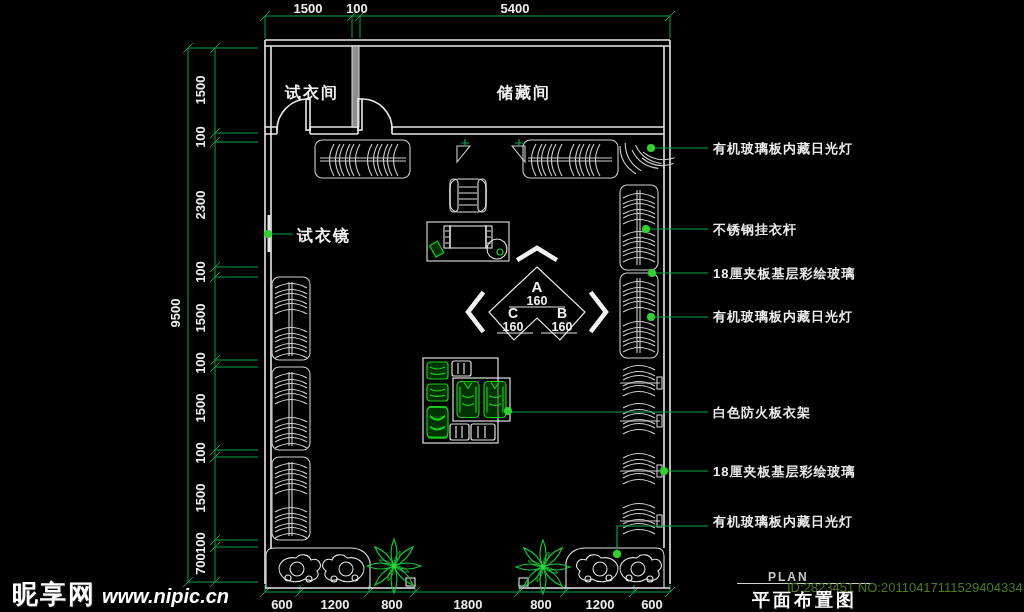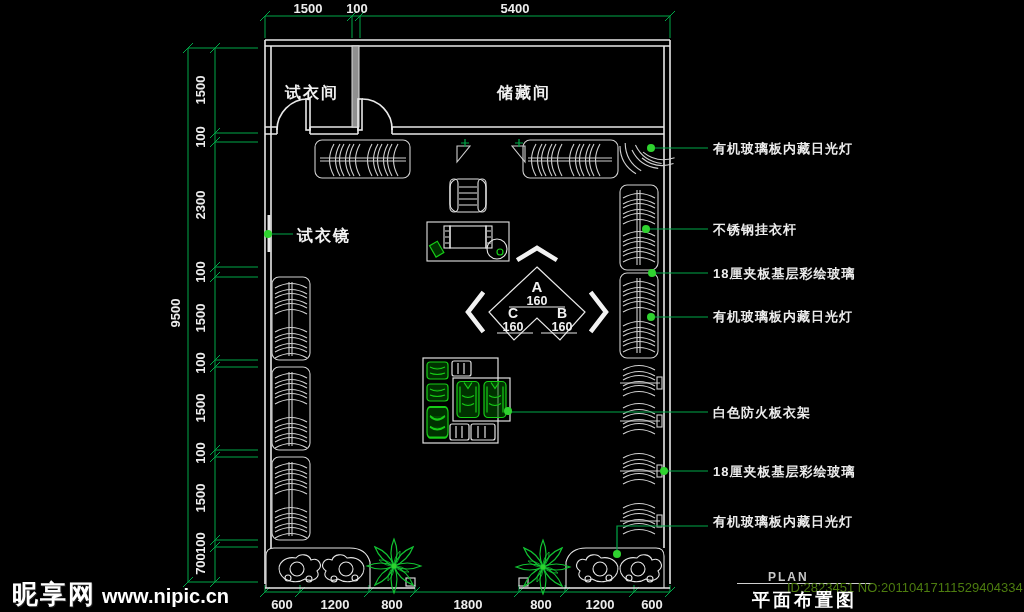--- a/index.html
+++ b/index.html
@@ -28,7 +28,7 @@
   .overlay{position:absolute;white-space:nowrap;}
   #watermark{left:12px;top:577px;color:#fff;font-weight:bold;}
   #wm-brand{font-size:26px;letter-spacing:2px;text-shadow:1px 1px 0 #222;text-align:right;}
-  #wm-site{font-size:20px;margin-left:6px;}
+  #wm-site{font-size:20px;font-style:italic;margin-left:6px;}
   #plan-en{left:768px;top:570px;color:#c9c9c9;font-size:12px;letter-spacing:2px;font-weight:bold;}
   #plan-rule{position:absolute;left:737px;top:583px;width:136px;height:0;border-top:1.5px solid #cfcfcf;}
   #id-line{left:787px;top:580px;color:#4d7c0f;font-size:13px;z-index:1;}

